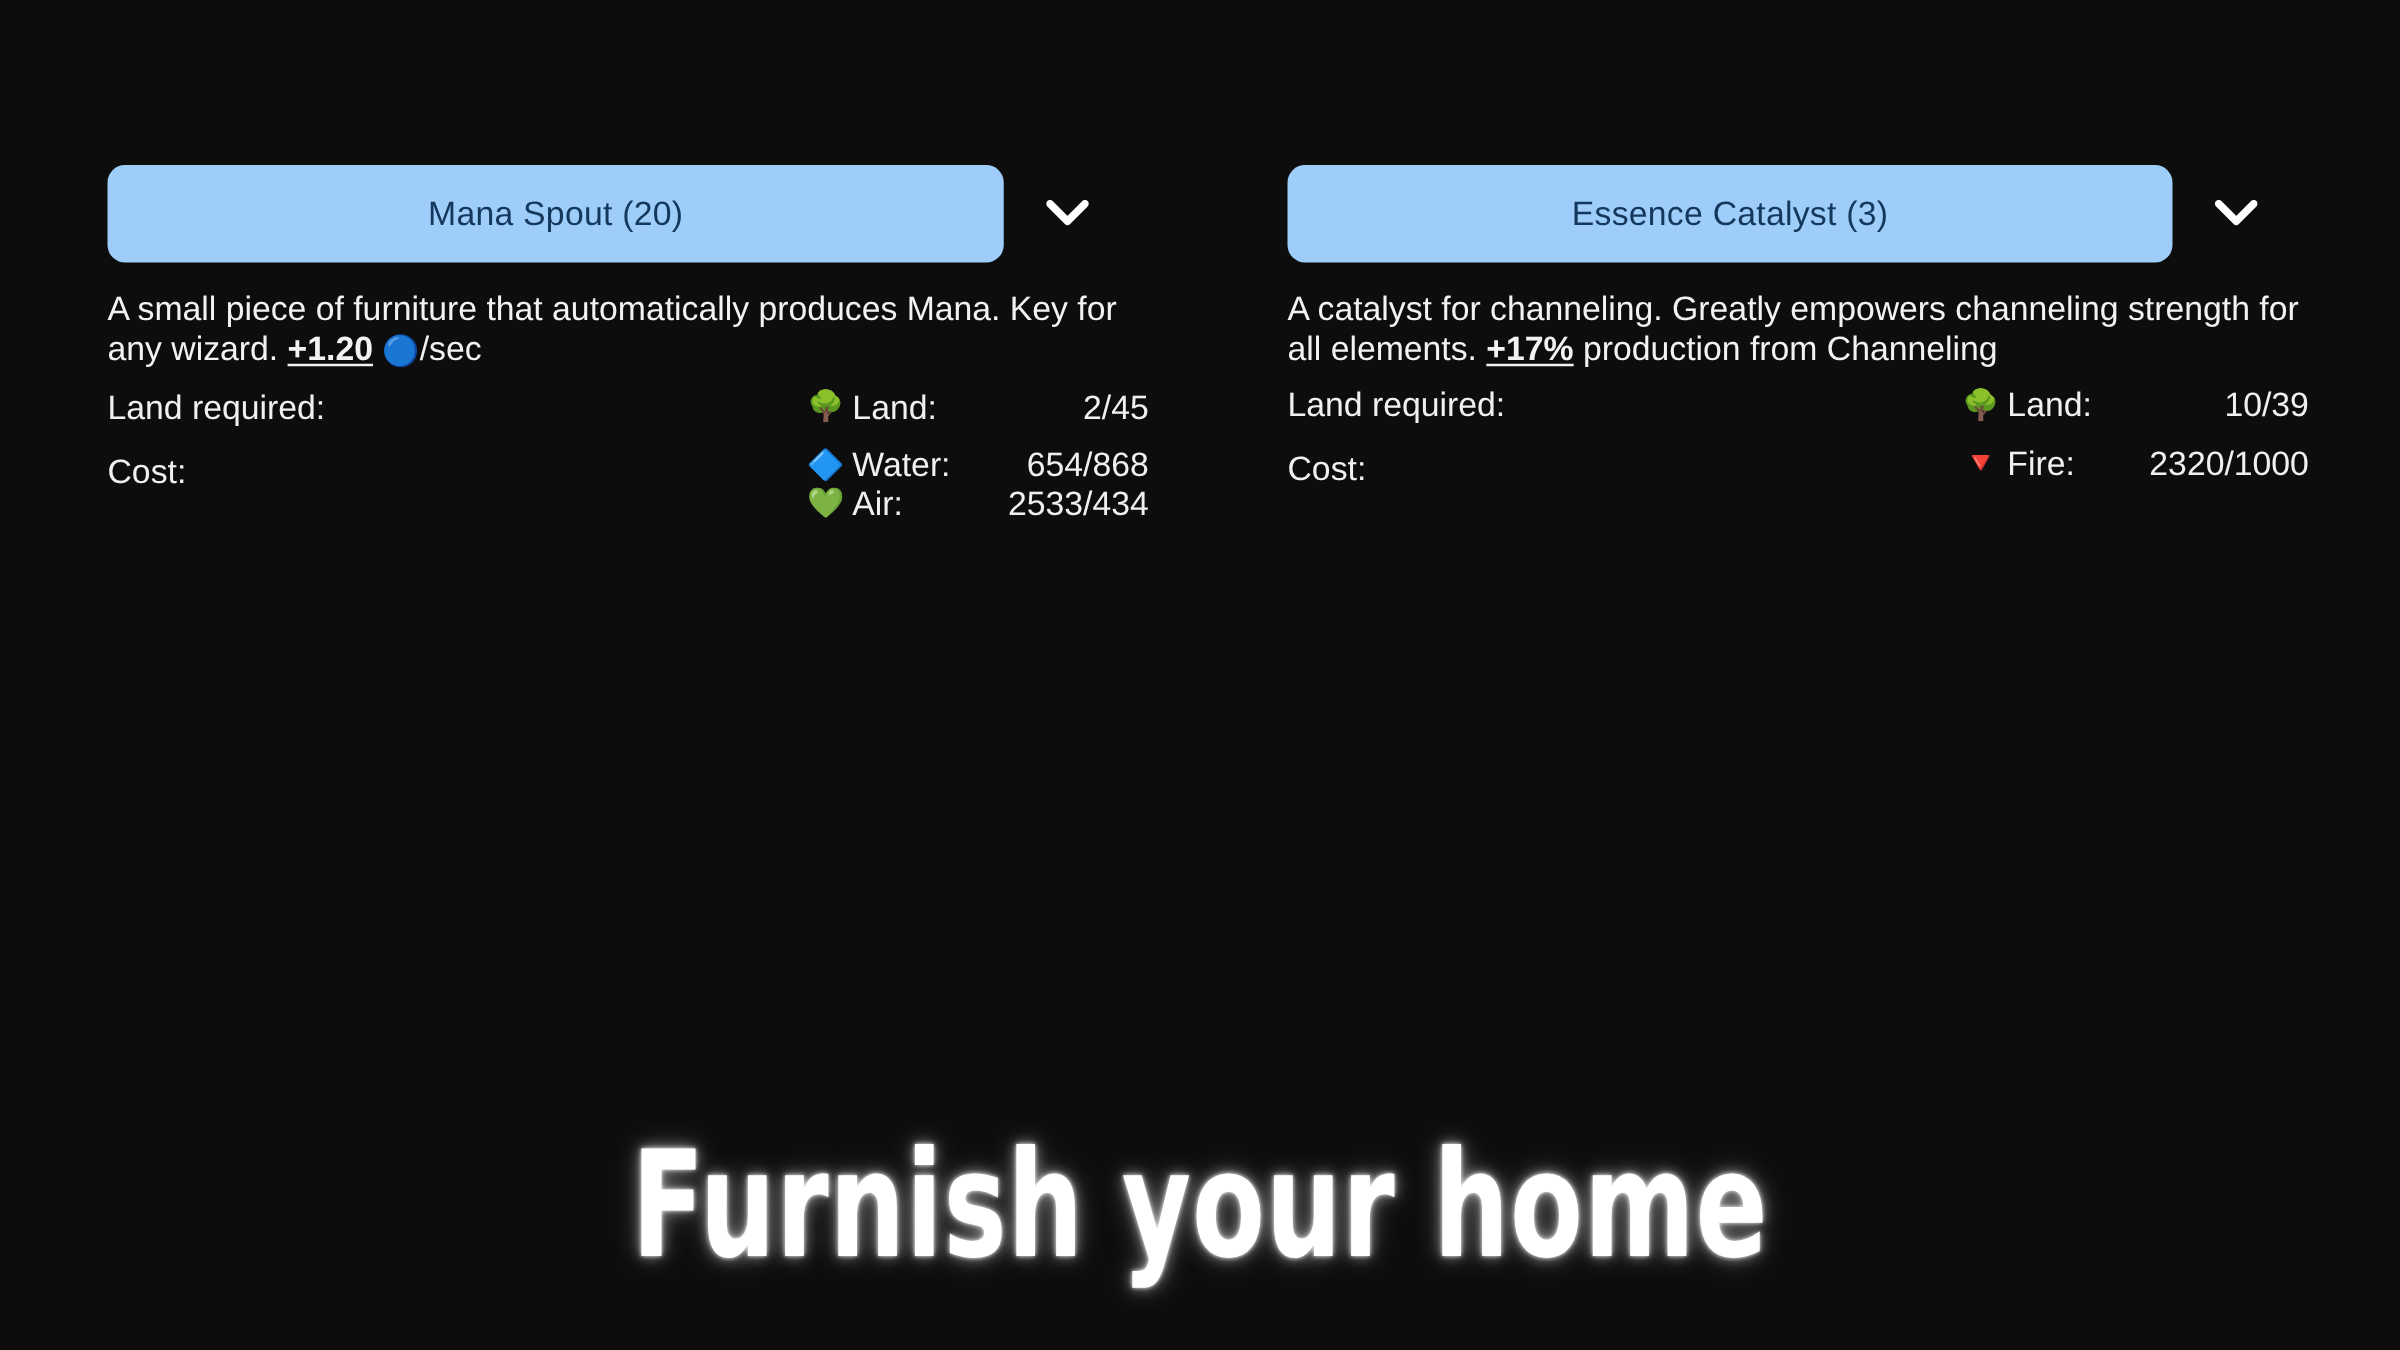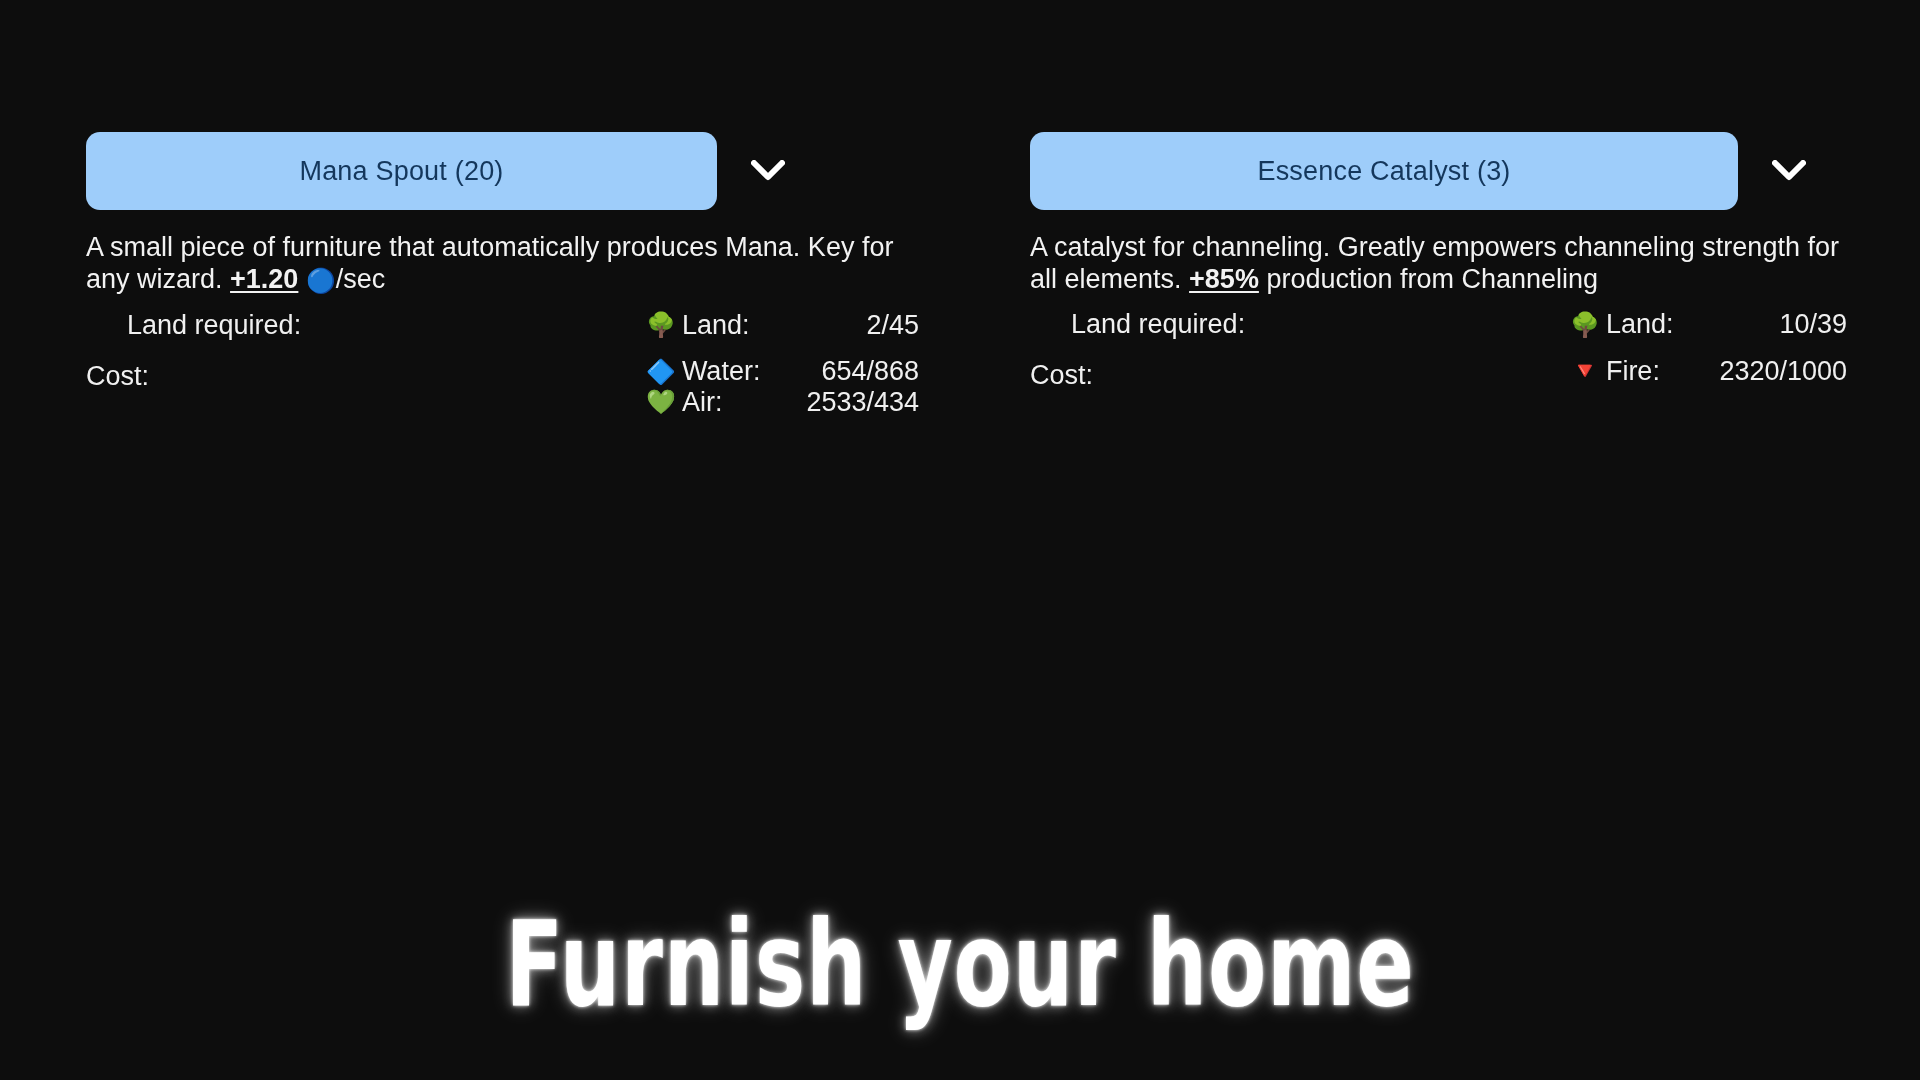--- a/index.html
+++ b/index.html
@@ -51,7 +51,7 @@
     box-sizing: border-box;
     letter-spacing: .2px;
   }
-  .card.left  .item-button { width: 631px; }
+  .card.left  .item-button { width: 717px; }
   .card.right .item-button { width: 708px; }
 
   .chevron-btn {

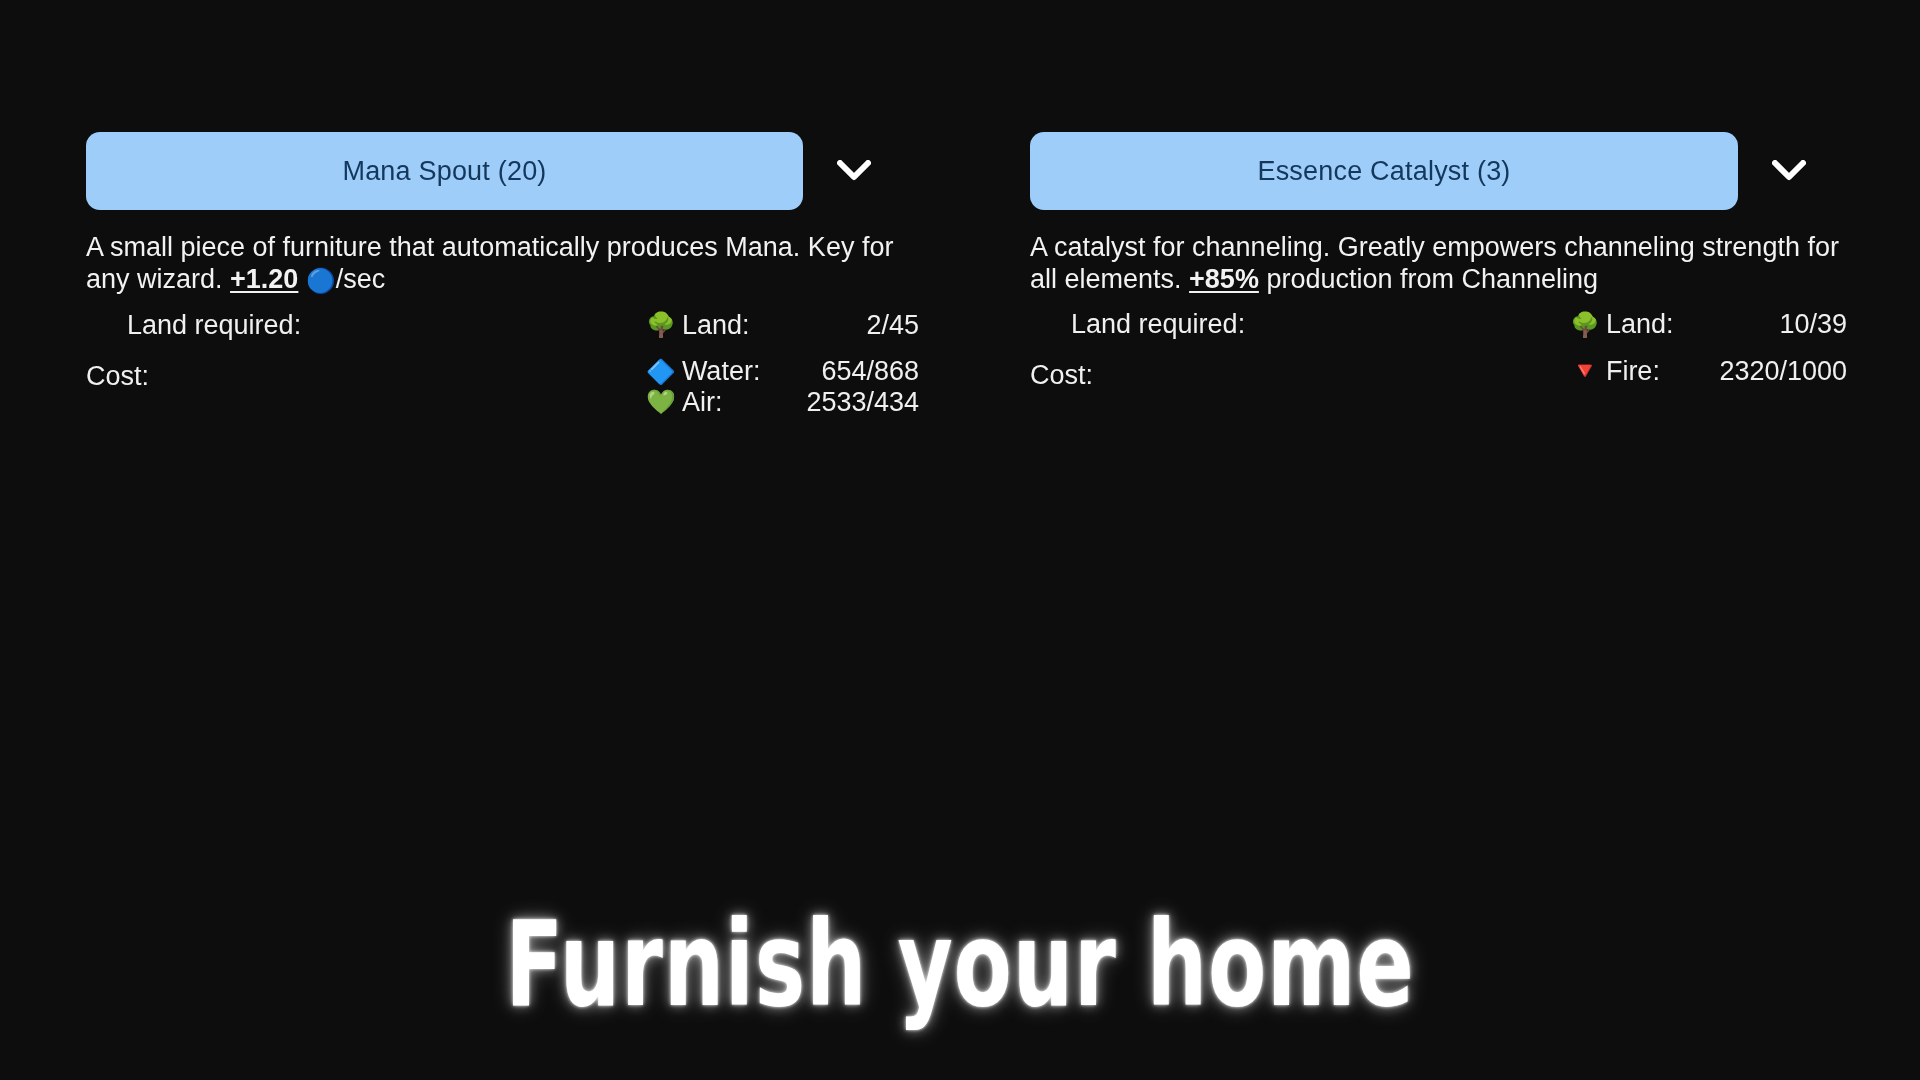--- a/index.html
+++ b/index.html
@@ -209,7 +209,7 @@
     </div>
 
     <div class="desc">
-      <span>A catalyst for channeling. Greatly empowers channeling strength for all elements. </span><span class="boost">+85%</span><span class="boost-suffix"> production from Channeling</span>
+      <span>A catalyst for channeling. Greatly empowers channeling strength for all elements. </span><span class="boost">+17%</span><span class="boost-suffix"> production from Channeling</span>
     </div>
 
     <div class="req">

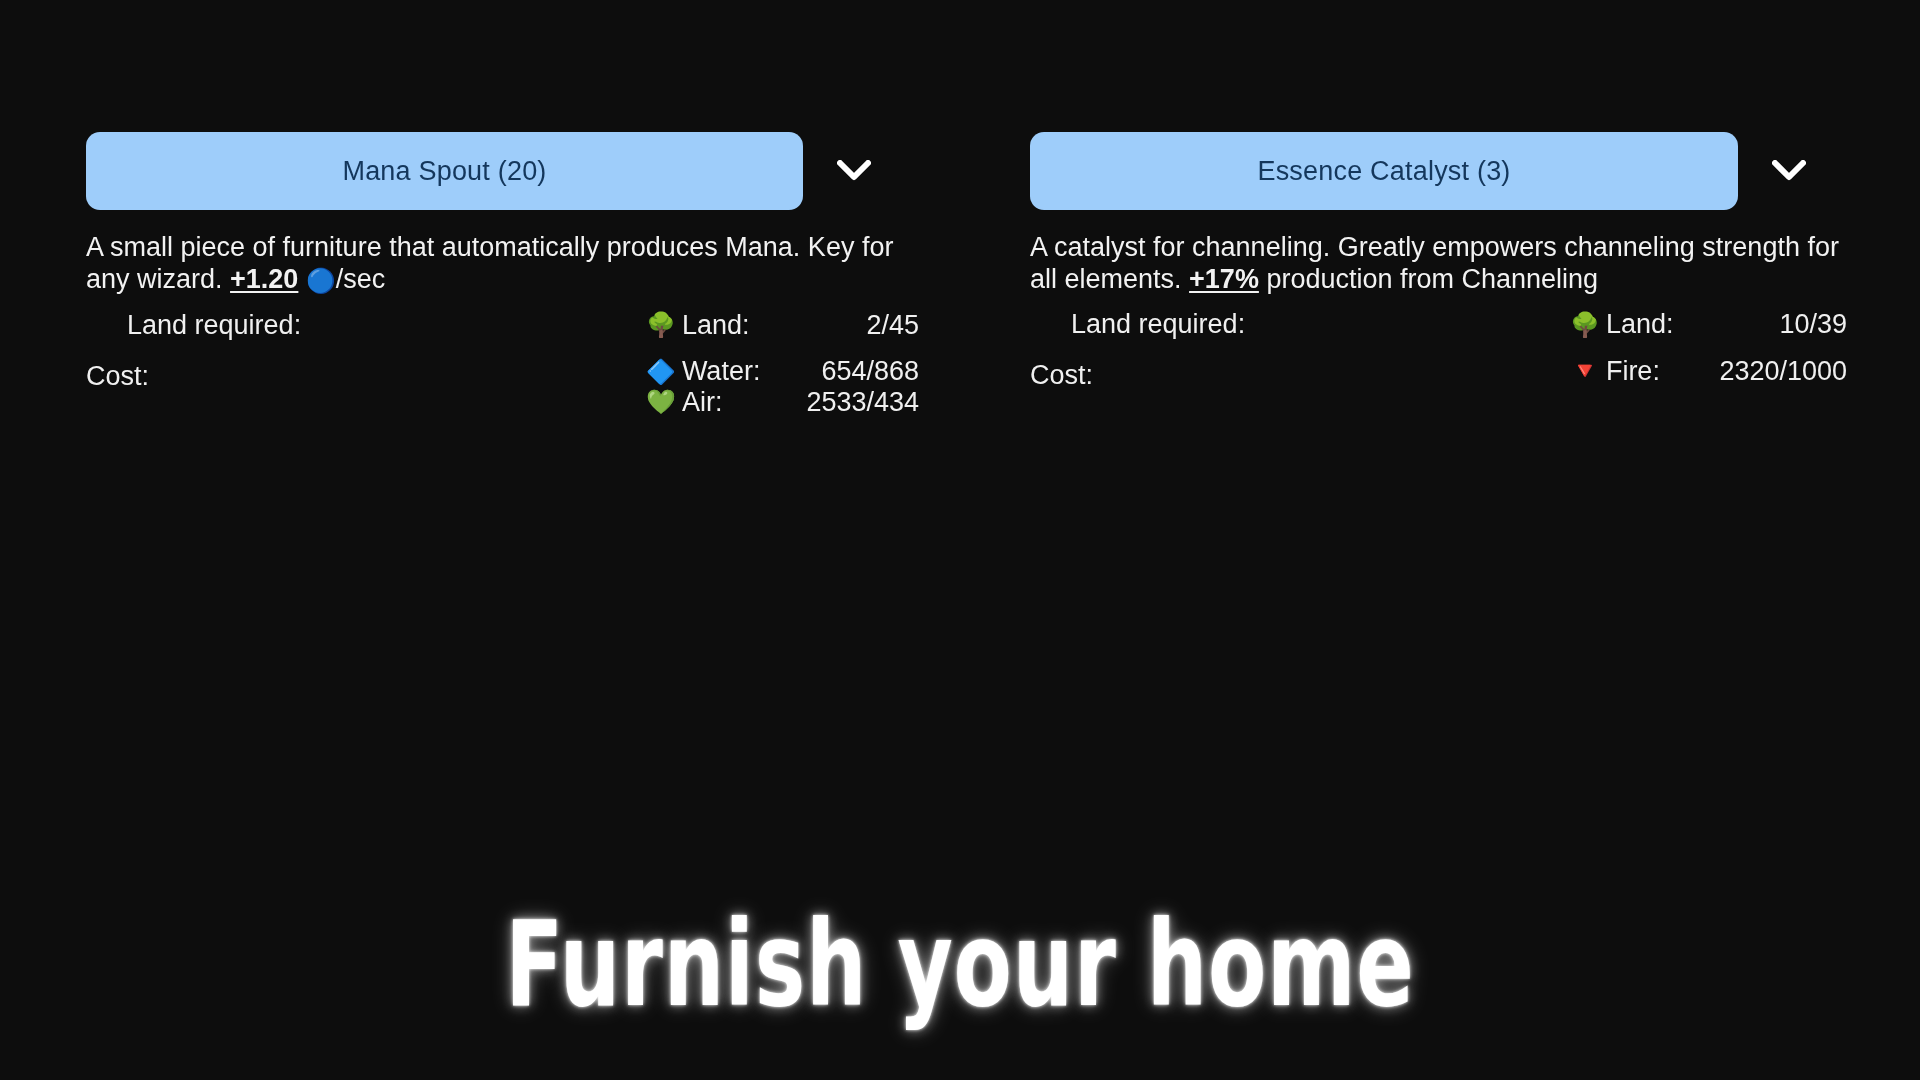--- a/index.html
+++ b/index.html
@@ -97,7 +97,7 @@
     color: #f0f0f0;
     font-size: 27px;
   }
-  .req-labels .lbl-land { position: absolute; top: 0;  left: 0; white-space: nowrap; margin-left: 41px; }
+  .req-labels .lbl-land { position: absolute; top: 0;  left: 0; white-space: nowrap; }
   .req-labels .lbl-cost { position: absolute; top: 51px; left: 0; white-space: nowrap; }
 
   .res-table {

